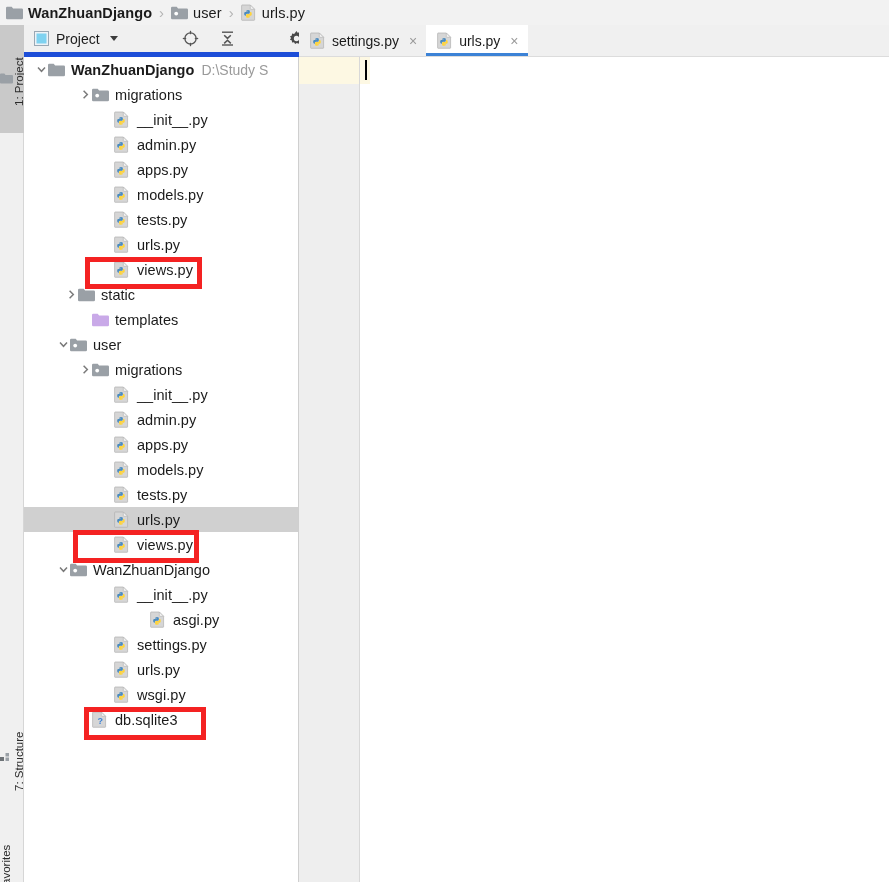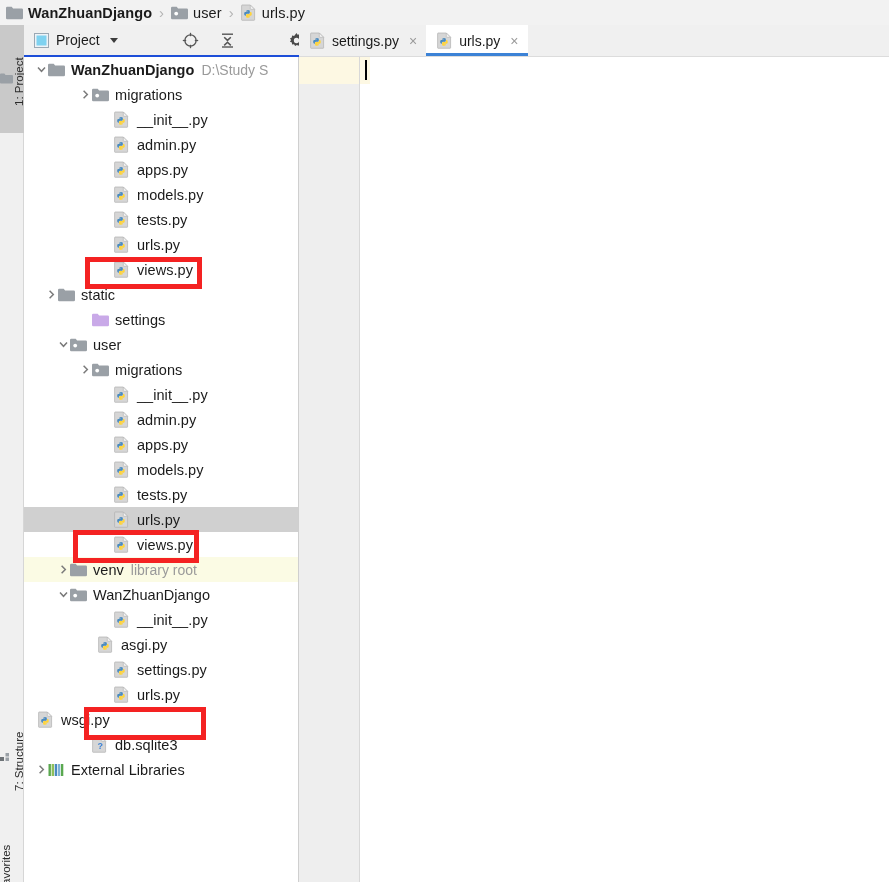--- a/index.html
+++ b/index.html
@@ -58,7 +58,7 @@
     position: absolute; left: 24px; top: 25px;
     width: 275px; height: 32px;
     background: #f0f0f0;
-    border-bottom: 2px solid #1d4ed8;
+    border-bottom: 5px solid #1d4ed8;
     display: flex; align-items: center; gap: 20px;
   }
   #project-dd {

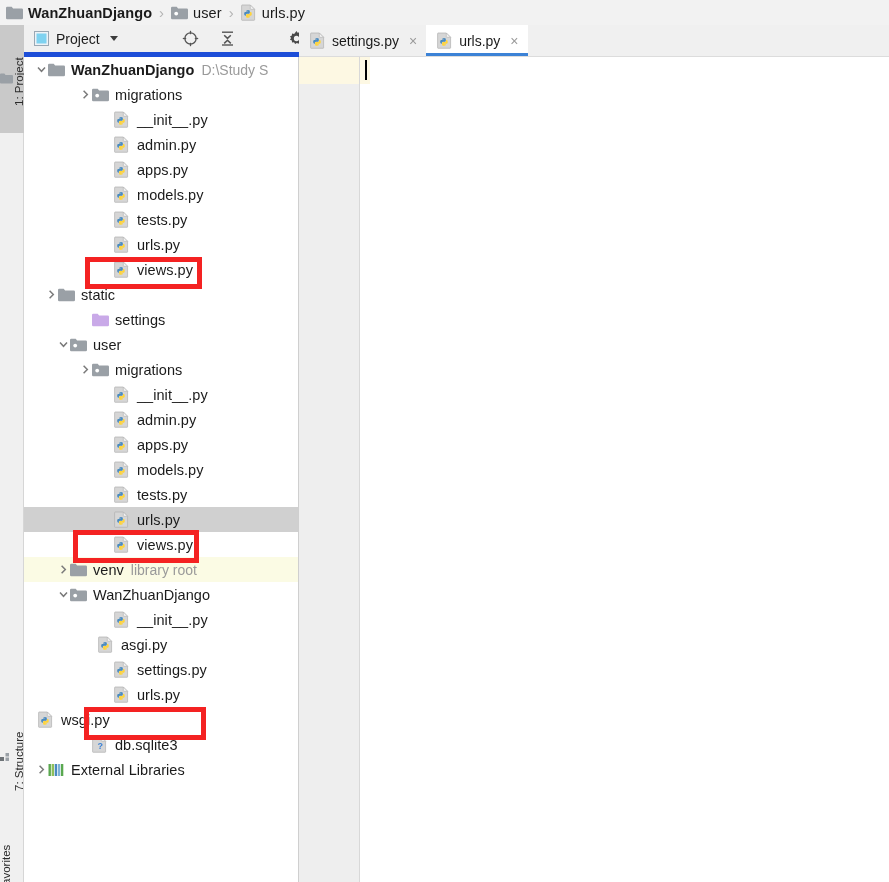--- a/index.html
+++ b/index.html
@@ -402,7 +402,7 @@
       </span>
       <span class="nm">views.py</span>
     </div>
-    <div class="row" style="padding-left: 20px;">
+    <div class="row" style="padding-left: 40px;">
       <span class="arrow">
         <svg width="11" height="11" viewBox="0 0 11 11">
           <path d="M3.6 1.8L7.3 5.5L3.6 9.2" fill="none" stroke="#7a7a7a" stroke-width="1.5"></path>

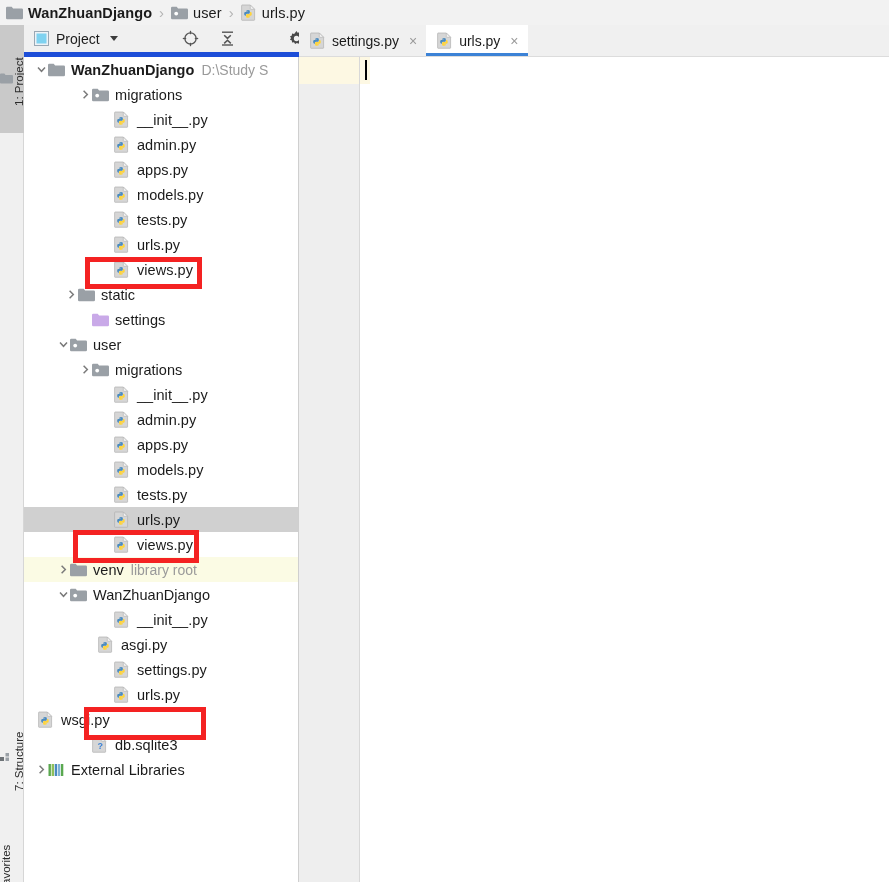--- a/index.html
+++ b/index.html
@@ -422,7 +422,7 @@
           <path d="M0 2A1.3 1.3 0 011.3.7h4.4l1.4 1.8H15.7A1.3 1.3 0 0117 3.8v8.2a1.3 1.3 0 01-1.3 1.3H1.3A1.3 1.3 0 010 12z" fill="#c9a9e8"></path>
         </svg>
       </span>
-      <span class="nm">settings</span>
+      <span class="nm">templates</span>
     </div>
     <div class="row" style="padding-left: 32px;">
       <span class="arrow">

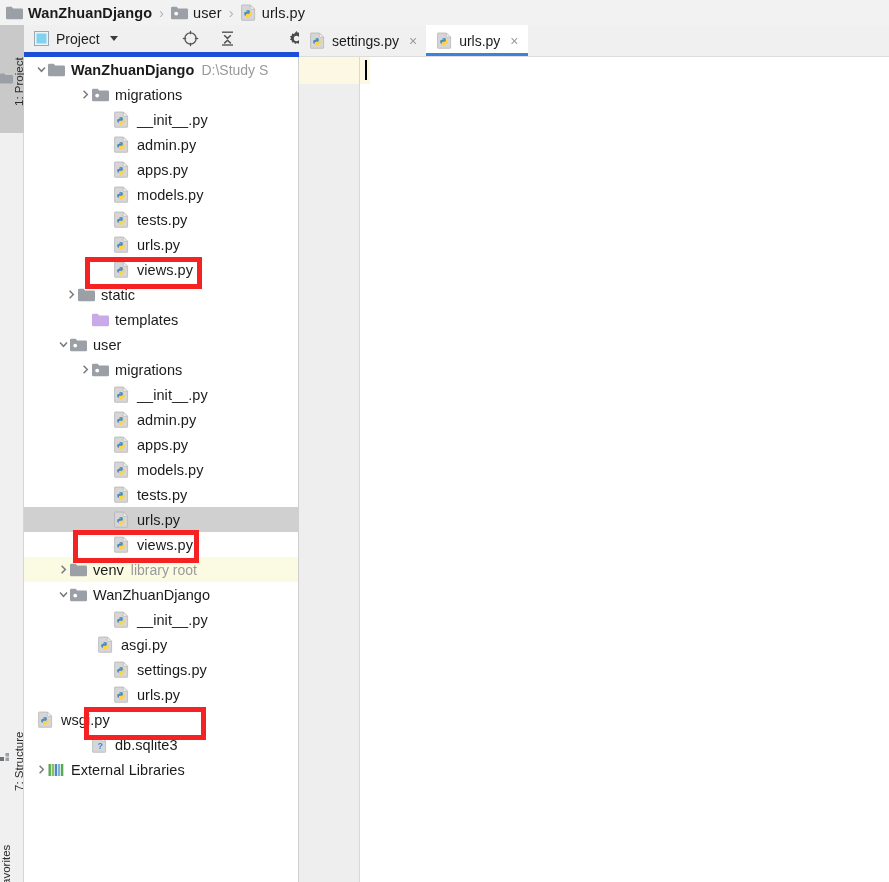--- a/index.html
+++ b/index.html
@@ -536,20 +536,6 @@
       </span>
       <span class="nm">views.py</span>
     </div>
-    <div class="row highlight-yellow" style="padding-left: 32px;">
-      <span class="arrow">
-        <svg width="11" height="11" viewBox="0 0 11 11">
-          <path d="M3.6 1.8L7.3 5.5L3.6 9.2" fill="none" stroke="#7a7a7a" stroke-width="1.5"></path>
-        </svg>
-      </span>
-      <span class="ico">
-        <svg width="17" height="14" viewBox="0 0 17 14">
-          <path d="M0 2A1.3 1.3 0 011.3.7h4.4l1.4 1.8H15.7A1.3 1.3 0 0117 3.8v8.2a1.3 1.3 0 01-1.3 1.3H1.3A1.3 1.3 0 010 12z" fill="#9aa0a6"></path>
-        </svg>
-      </span>
-      <span class="nm">venv</span>
-      <span class="sub">library root</span>
-    </div>
     <div class="row" style="padding-left: 32px;">
       <span class="arrow">
         <svg width="11" height="11" viewBox="0 0 11 11">

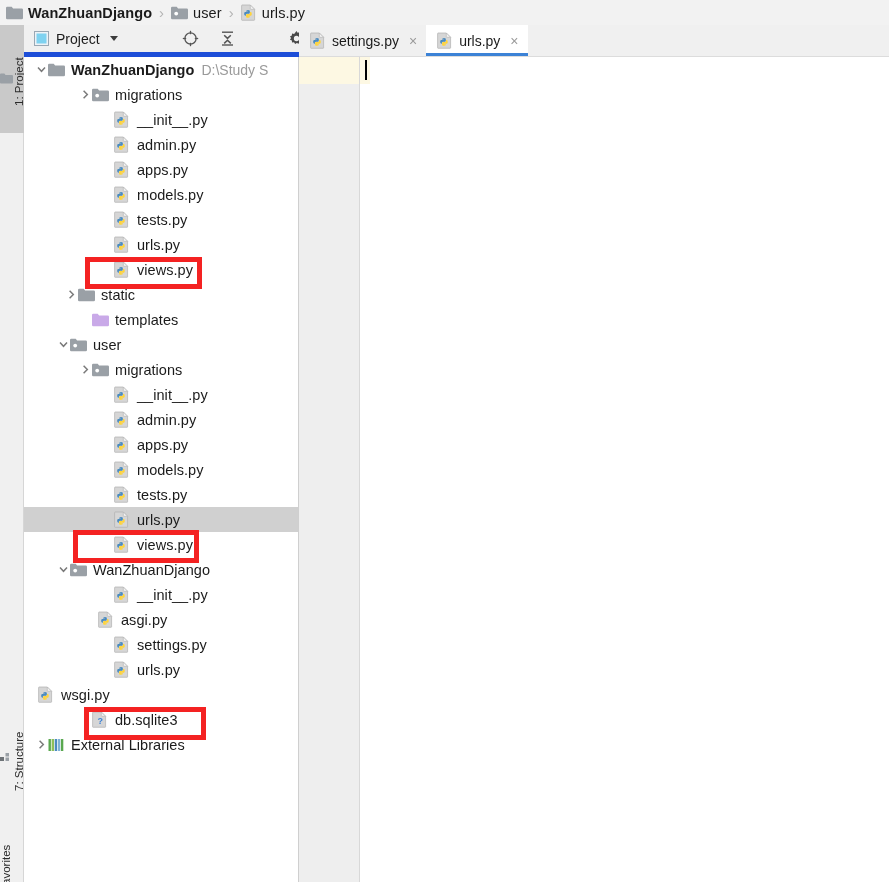--- a/index.html
+++ b/index.html
@@ -562,7 +562,7 @@
       </span>
       <span class="nm">__init__.py</span>
     </div>
-    <div class="row" style="padding-left: 60px;">
+    <div class="row" style="padding-left: 112px;">
       <span class="arrow"></span>
       <span class="ico">
         <svg width="16" height="17" viewBox="0 0 16 17">

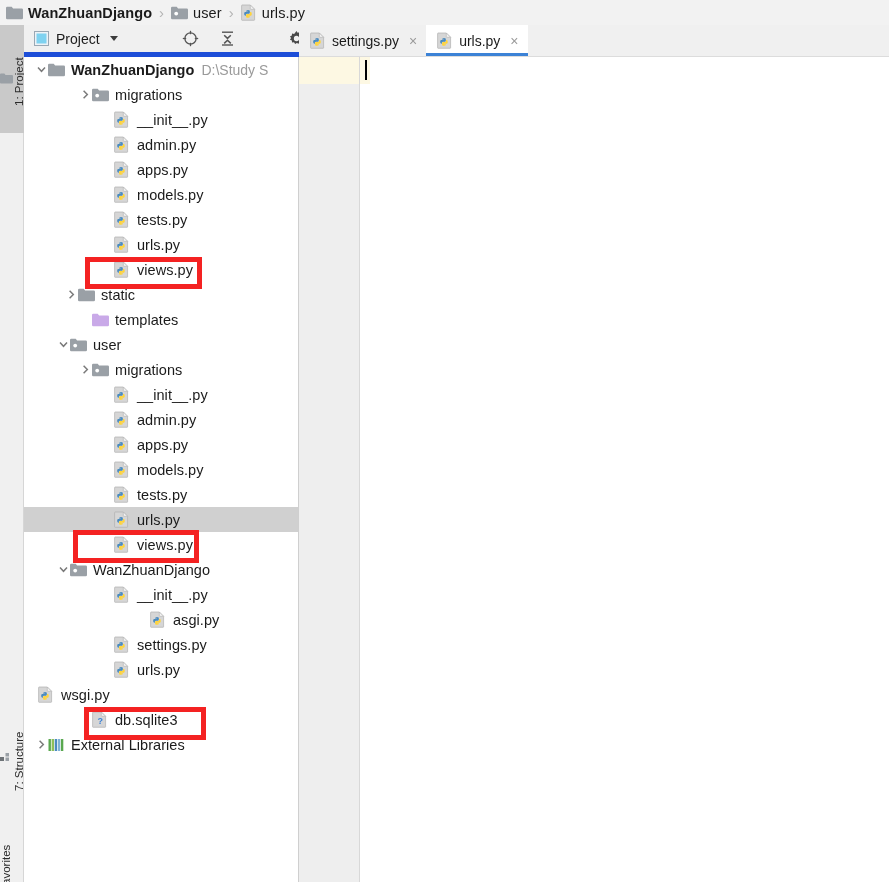--- a/index.html
+++ b/index.html
@@ -598,7 +598,7 @@
       </span>
       <span class="nm">urls.py</span>
     </div>
-    <div class="row" style="">
+    <div class="row" style="padding-left: 76px;">
       <span class="arrow"></span>
       <span class="ico">
         <svg width="16" height="17" viewBox="0 0 16 17">

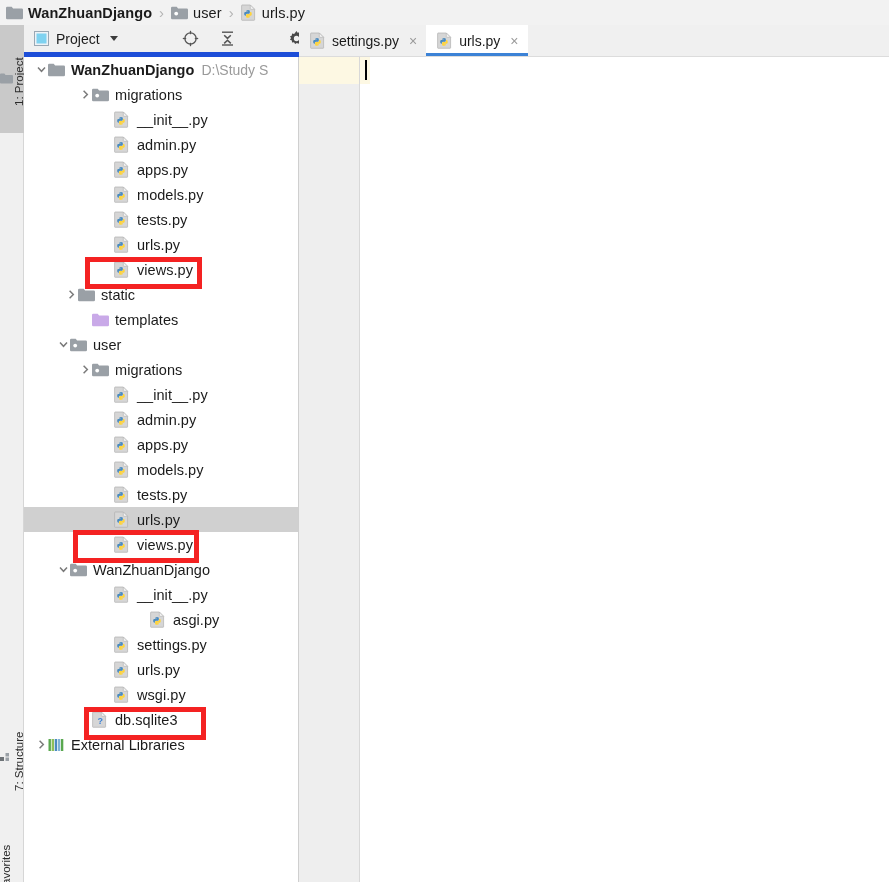--- a/index.html
+++ b/index.html
@@ -621,23 +621,6 @@
       </span>
       <span class="nm">db.sqlite3</span>
     </div>
-    <div class="row" style="padding-left: 10px;">
-      <span class="arrow">
-        <svg width="11" height="11" viewBox="0 0 11 11">
-          <path d="M3.6 1.8L7.3 5.5L3.6 9.2" fill="none" stroke="#7a7a7a" stroke-width="1.5"></path>
-        </svg>
-      </span>
-      <span class="ico">
-        <svg width="16" height="14" viewBox="0 0 16 14">
-          <rect x="0.5" y="1" width="2.4" height="12" fill="#5aa84f"></rect>
-          <rect x="3.6" y="1" width="2.4" height="12" fill="#8fbf5a"></rect>
-          <rect x="6.7" y="1" width="2.4" height="12" fill="#4b8bbe"></rect>
-          <rect x="9.8" y="1" width="2.4" height="12" fill="#7fb3d8"></rect>
-          <rect x="12.9" y="1" width="2.4" height="12" fill="#5aa84f"></rect>
-        </svg>
-      </span>
-      <span class="nm">External Libraries</span>
-    </div>
   </div>
 
 <div id="editor">

